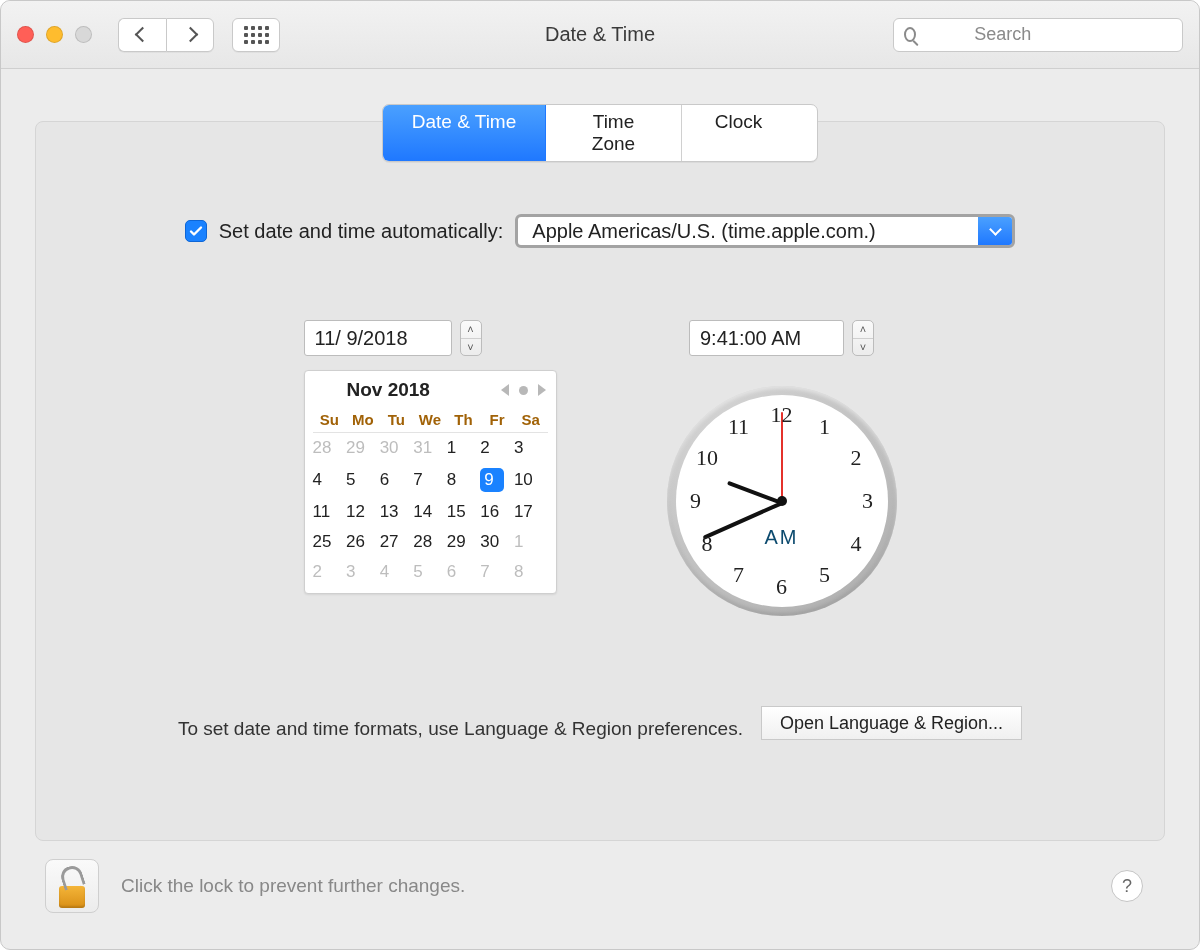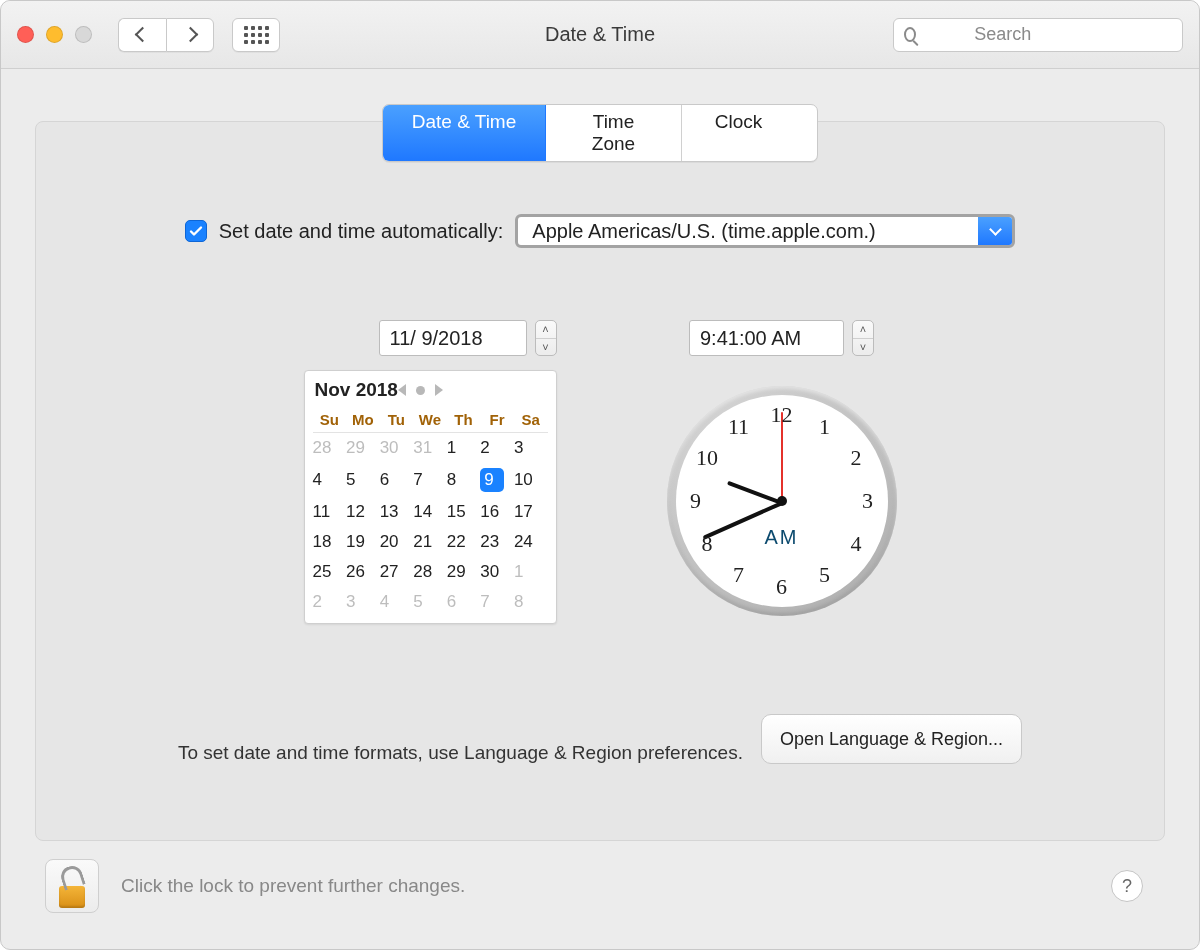--- a/index.html
+++ b/index.html
@@ -200,7 +200,7 @@
       <div class="two-col">
 
         <div>
-          <div class="stepper-row" style="justify-content:flex-end">
+          <div class="stepper-row" style="justify-content:flex-start">
             <div class="field date">11/ 9/2018</div>
             <div class="stepper">
                 <div>˄</div>

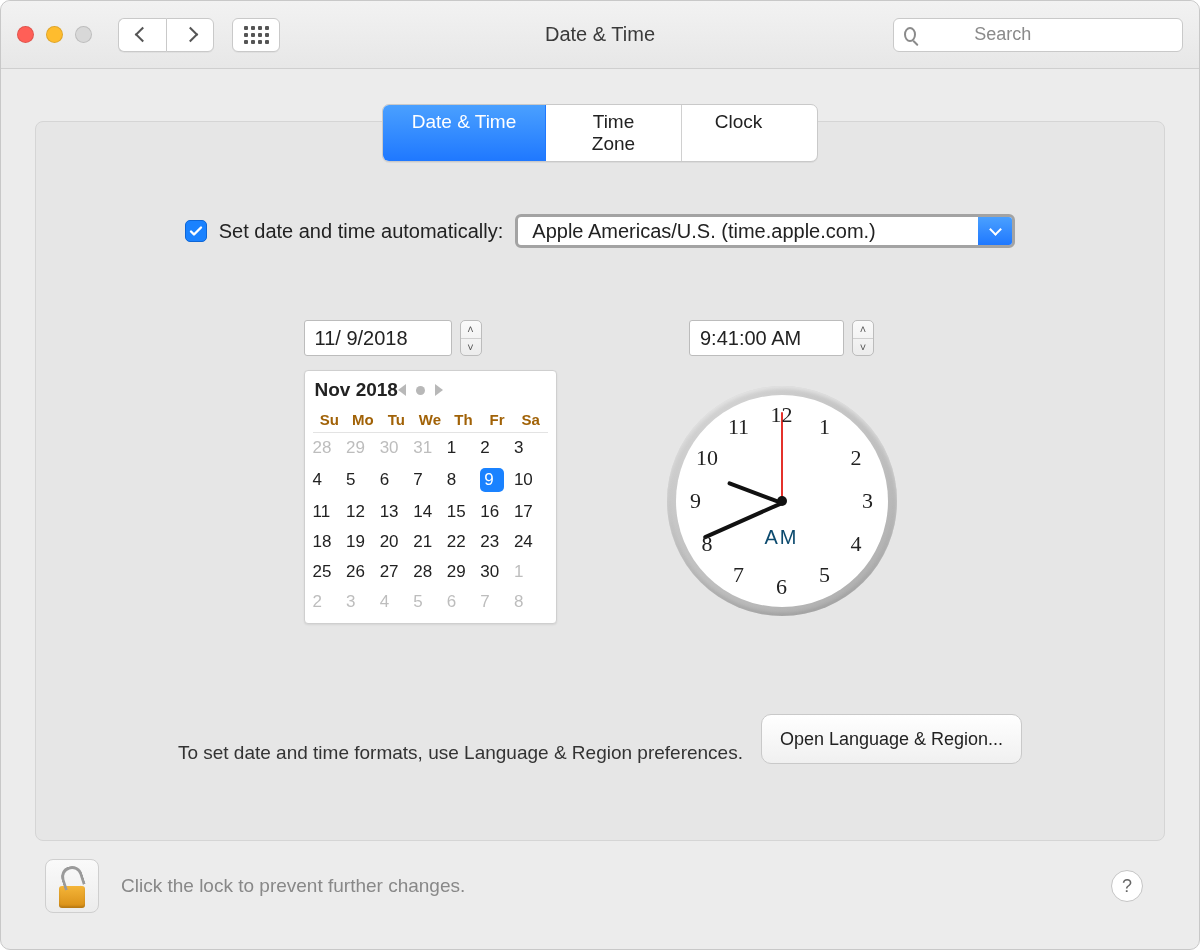--- a/index.html
+++ b/index.html
@@ -96,7 +96,7 @@
     width:253px;margin-top:14px;background:#fff;border:1px solid #cfcfcf;border-radius:4px;
     box-shadow:0 1px 2px rgba(0,0,0,.08); padding:8px 8px 6px;
   }
-  .cal-head{display:flex;align-items:center;justify-content:flex-start;padding:0 2px 6px;}
+  .cal-head{display:flex;align-items:center;justify-content:space-between;padding:0 2px 6px;margin-left:32px;}
   .cal-title{font-weight:700;font-size:19px;}
   .cal-nav{display:flex;align-items:center;gap:10px;color:#b8b8b8;}
   .tri{width:0;height:0;border-top:6px solid transparent;border-bottom:6px solid transparent;}

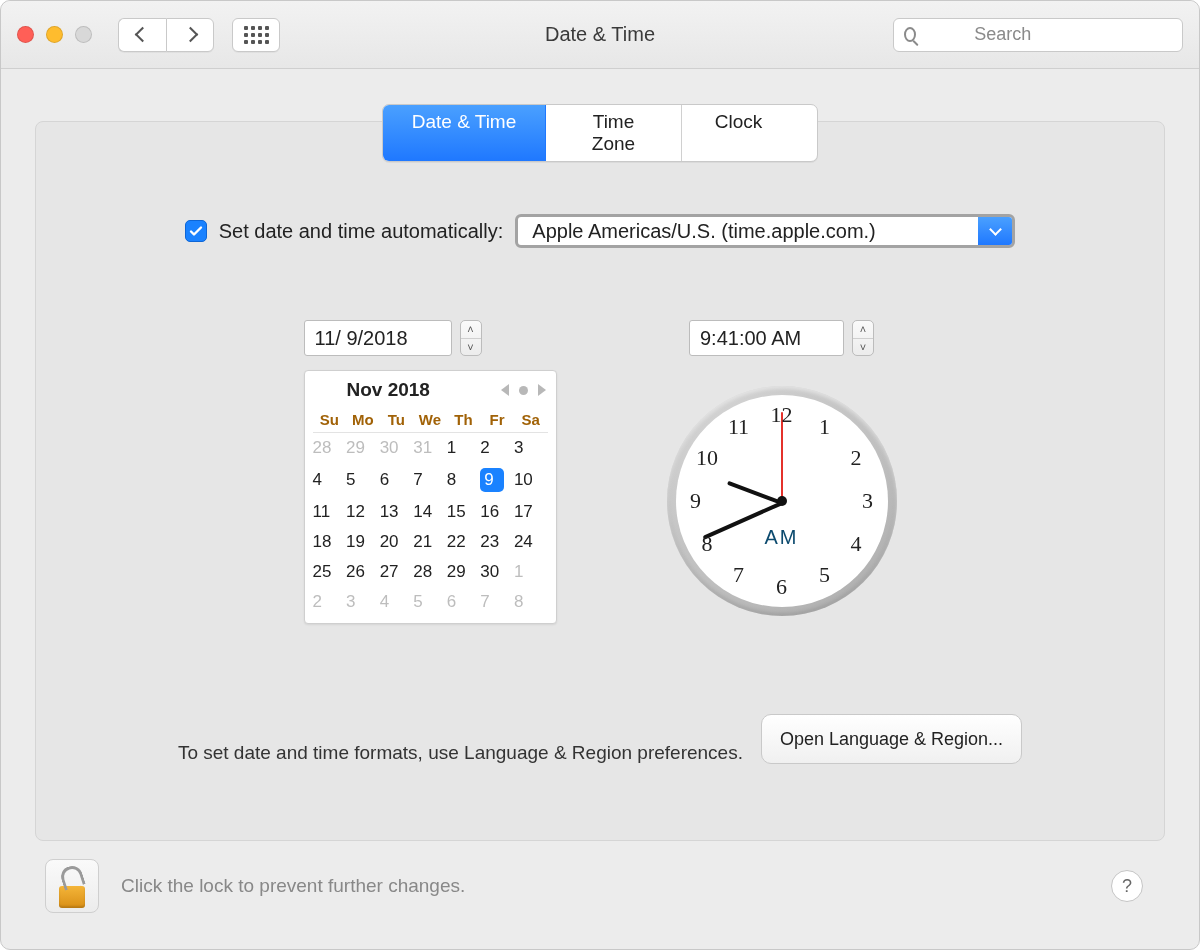--- a/index.html
+++ b/index.html
@@ -255,15 +255,6 @@
                     <td>15</td>
                     <td>16</td>
                     <td>17</td>
-                  </tr>
-                  <tr>
-                    <td>18</td>
-                    <td>19</td>
-                    <td>20</td>
-                    <td>21</td>
-                    <td>22</td>
-                    <td>23</td>
-                    <td>24</td>
                   </tr>
                   <tr>
                     <td>25</td>

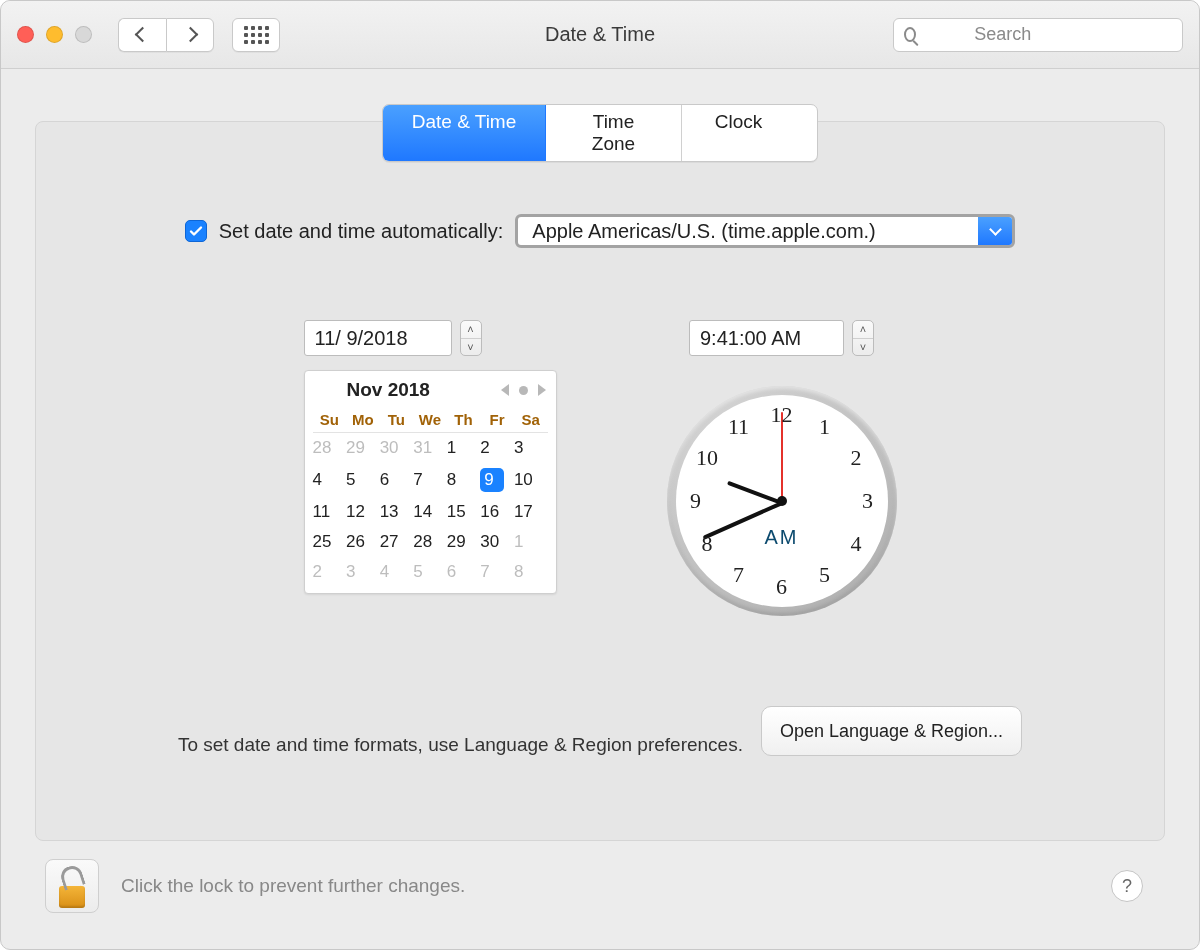--- a/index.html
+++ b/index.html
@@ -122,7 +122,7 @@
 
   .hint-row{display:flex;align-items:flex-end;justify-content:center;gap:18px;margin-top:90px;}
   .hint{font-size:19px;color:#333;}
-  .push-btn{height:50px;padding:0 18px;border:1px solid #c9c9c9;border-radius:10px;background:linear-gradient(#ffffff,#f0f0f0);font-size:18px;display:flex;align-items:center;}
+  .push-btn{height:34px;padding:0 18px;border:1px solid #c9c9c9;border-radius:0;background:linear-gradient(#ffffff,#f0f0f0);font-size:18px;display:flex;align-items:center;}
 
   .footer{display:flex;align-items:center;gap:22px;padding:18px 22px 0 10px;}
   .lockbox{width:54px;height:54px;border:1px solid #cfcfcf;border-radius:8px;background:linear-gradient(#fafafa,#ececec);display:flex;align-items:flex-end;justify-content:center;padding-bottom:4px;position:relative;}

